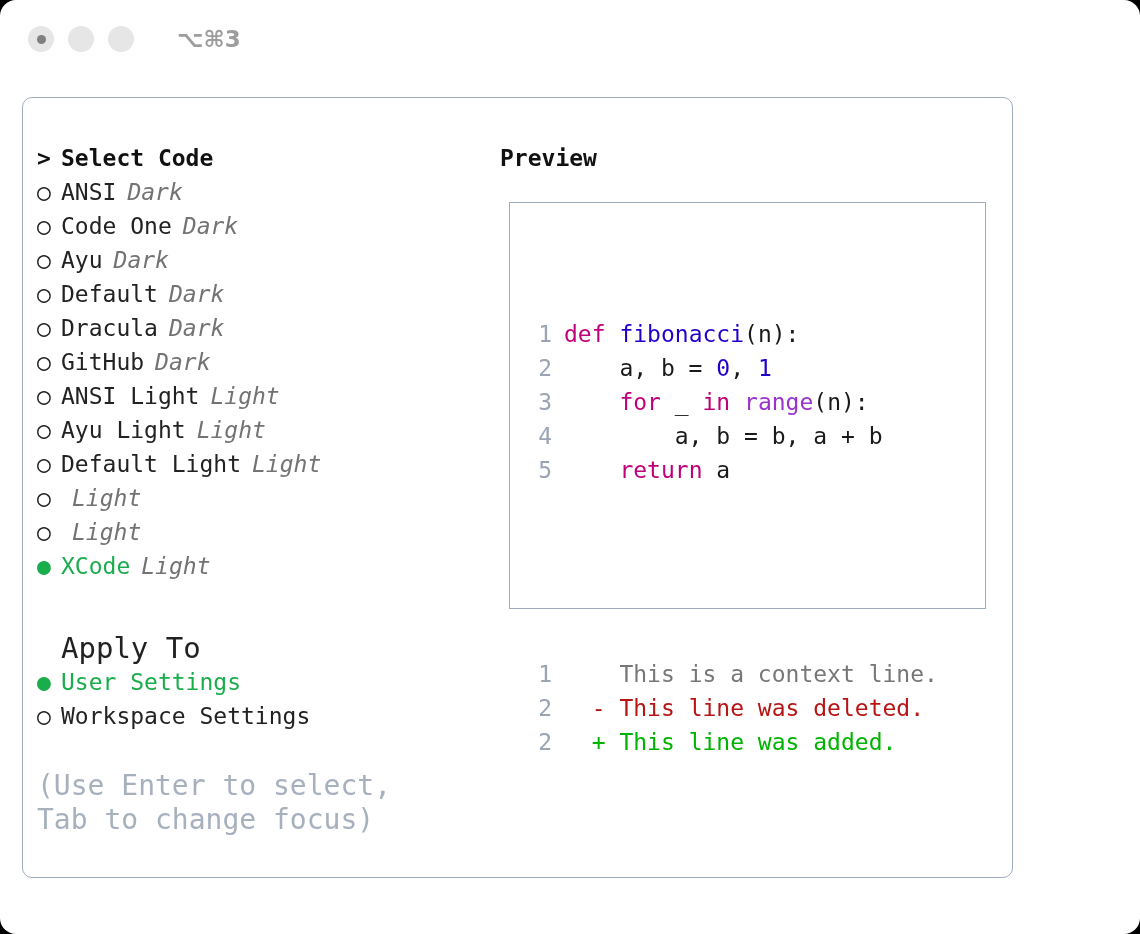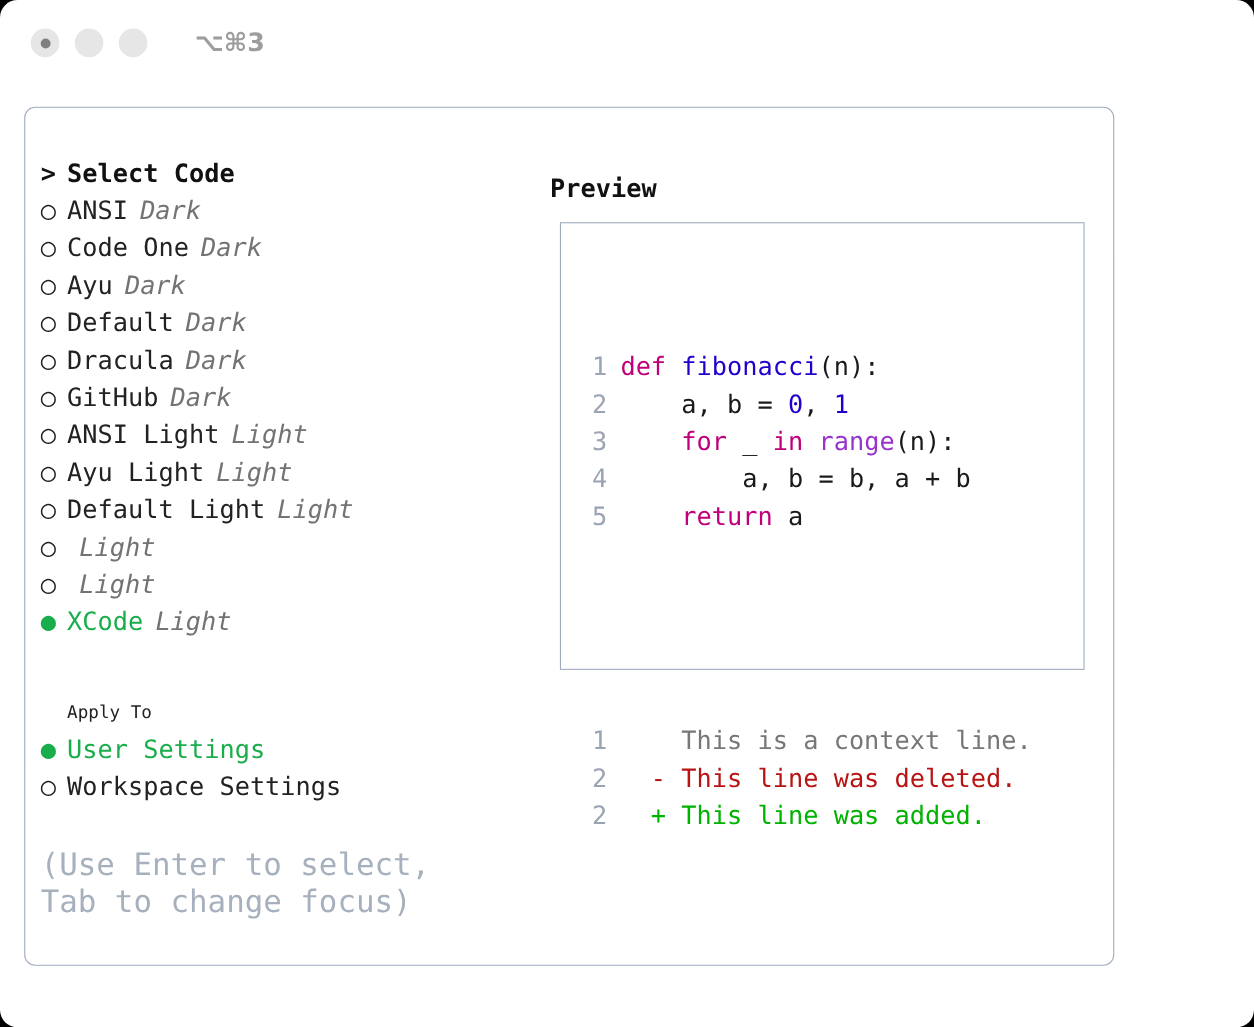--- a/index.html
+++ b/index.html
@@ -137,7 +137,7 @@
   .right-col {
     position: absolute;
     left: 477px;
-    top: 57px;
+    top: 43px;
   }
   .preview-title {
     font-size: 23px;

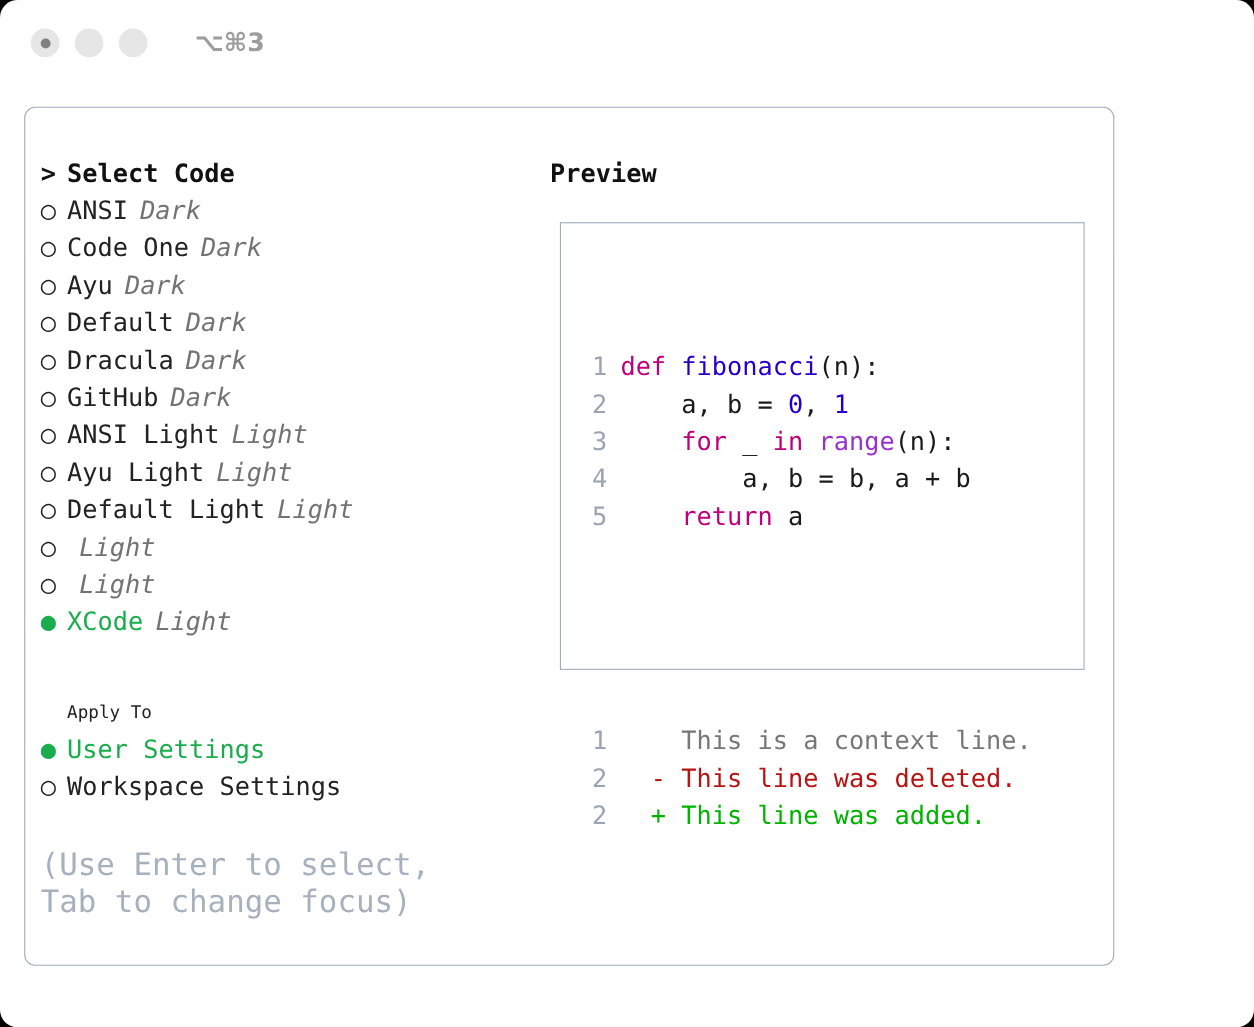--- a/index.html
+++ b/index.html
@@ -120,7 +120,7 @@
   .apply-head {
     height: 34px;
     display: flex;
-    font-size: 16px;
+    font-size: 29px;
     line-height: 34px;
   }
   .apply-head .spacer { width: 24px; flex: none; }

